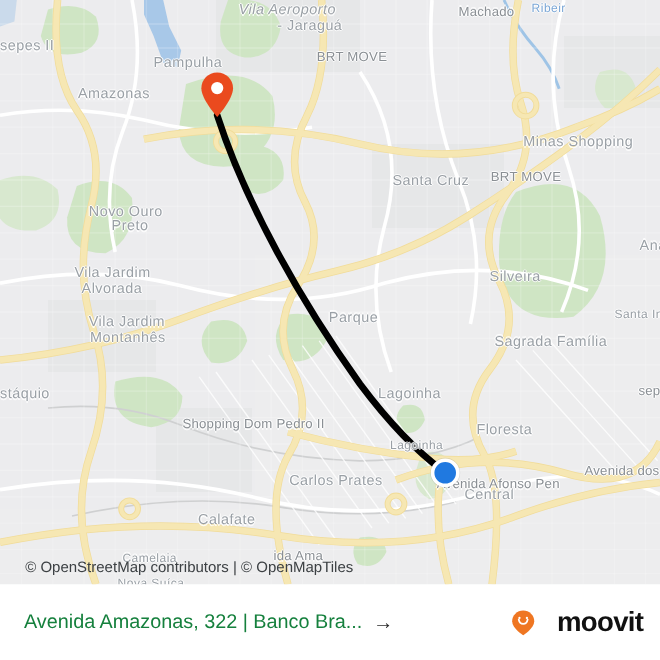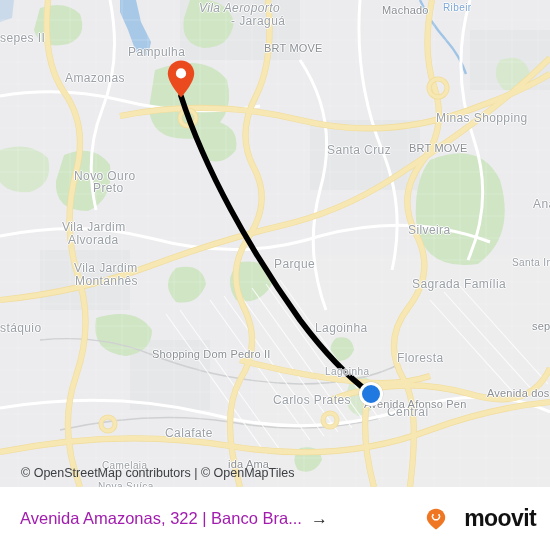--- a/index.html
+++ b/index.html
@@ -363,7 +363,7 @@
         <div class="lbl street" style="left: 152px; top: 348px;">Shopping Dom Pedro II</div>
         <div class="lbl street" style="left: 487px; top: 387px;">Avenida dos An</div>
         <div class="lbl street" style="left: 532px; top: 320px;">sepes</div>
-        <div class="lbl place" style="left: 241px; top: 394px; margin-left: 32px;">Carlos Prates</div>
+        <div class="lbl place" style="left: 241px; top: 394px;">Carlos Prates</div>
         <div class="lbl place" style="left: 165px; top: 427px;">Calafate</div>
         <div class="lbl street" style="left: 364px; top: 398px;">Avenida Afonso Pen</div>
         <div class="lbl small" style="left: 56px; top: 460px; padding-left: 46px;">Camelaia</div>

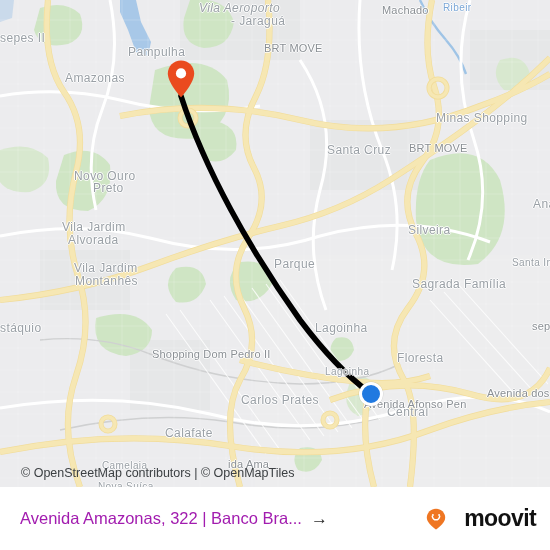--- a/index.html
+++ b/index.html
@@ -130,7 +130,7 @@
   }
   .endpoint {
     font-size: 16.5px;
-    color: #a21caf;
+    color: #15803d;
     font-family: "Liberation Sans", sans-serif;
     white-space: nowrap;
     overflow: hidden;

